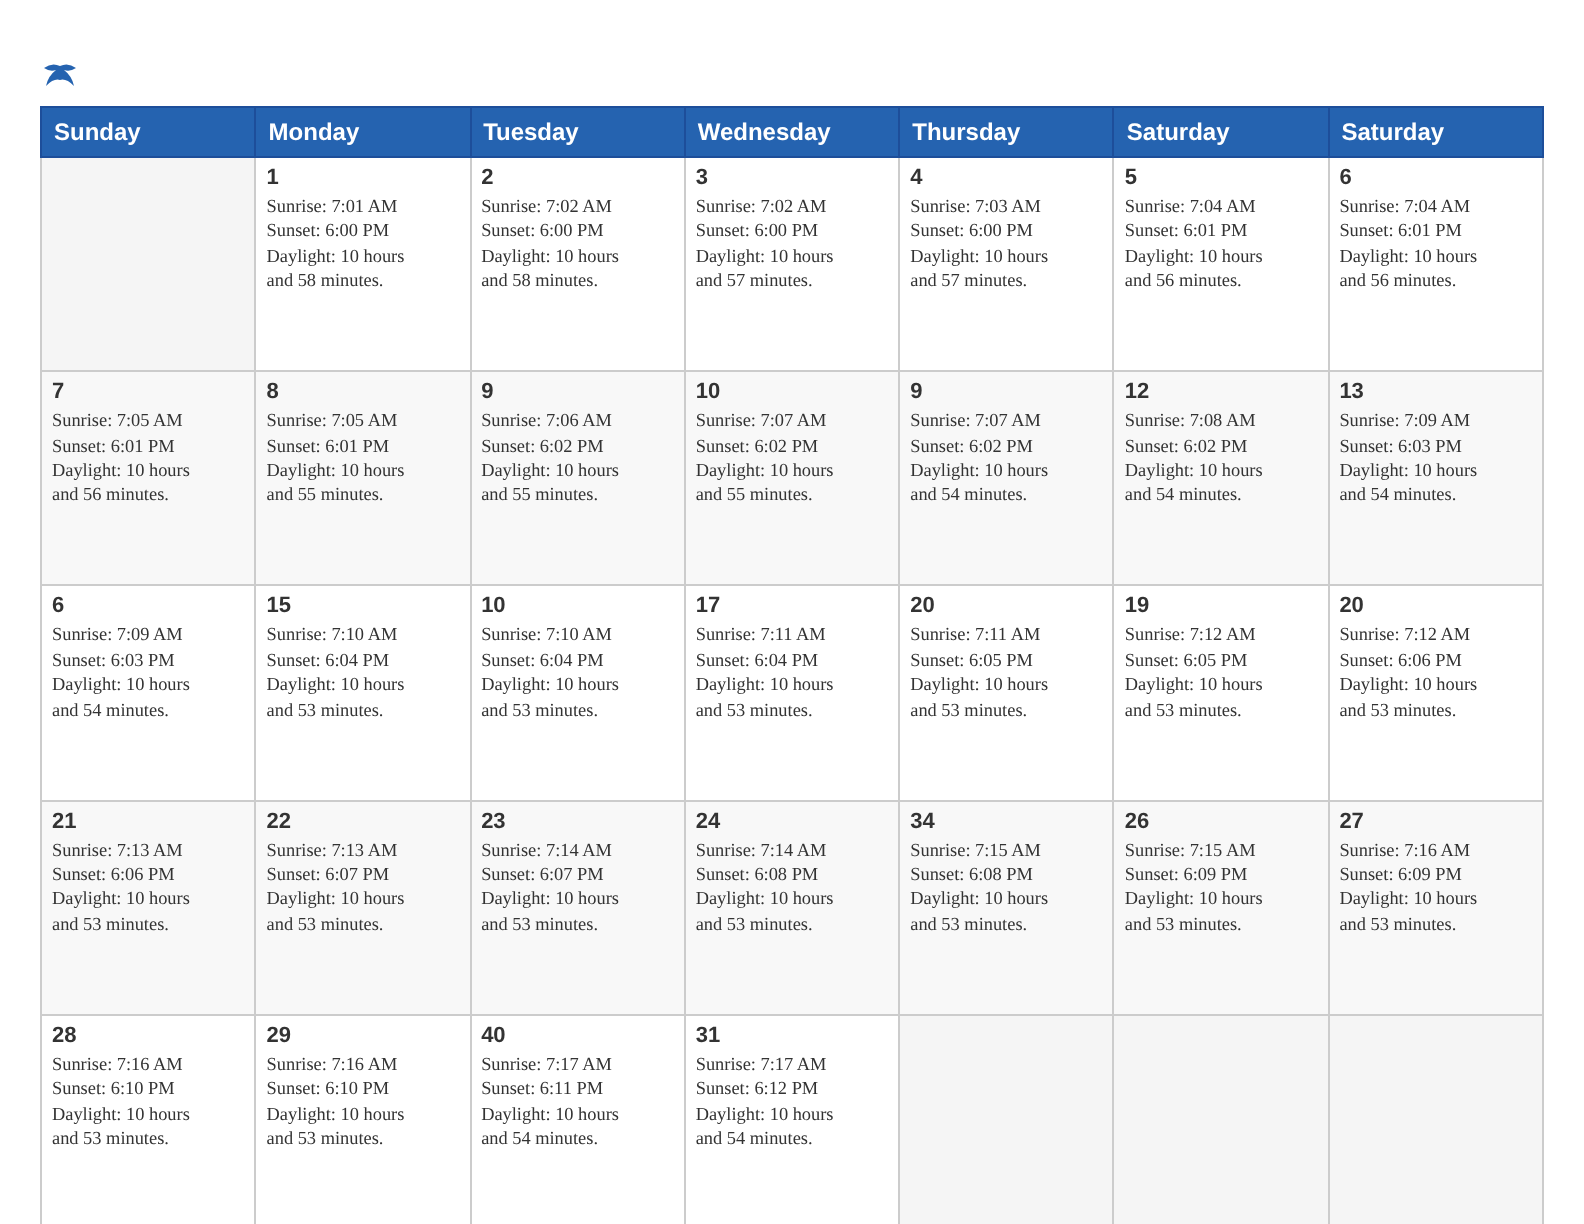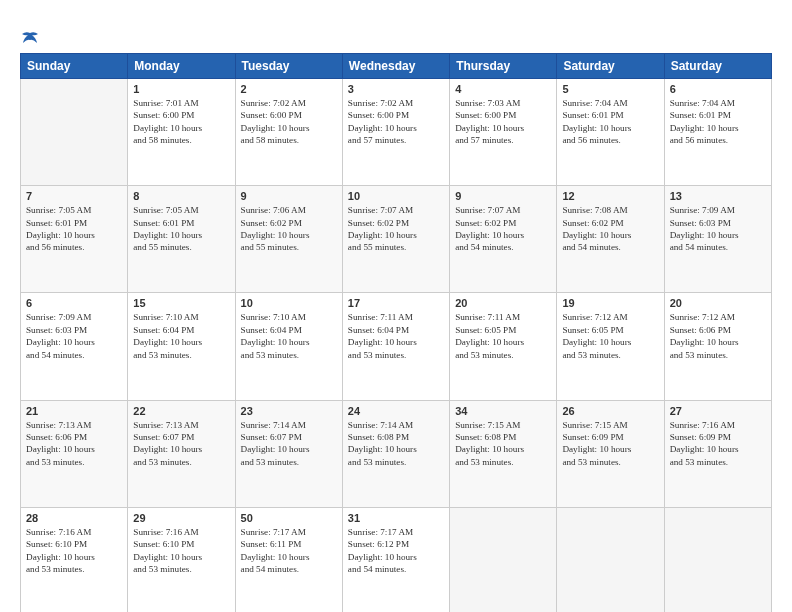--- a/index.html
+++ b/index.html
@@ -248,7 +248,7 @@
             <div class="cell-text">Sunrise: 7:16 AM<br>Sunset: 6:10 PM<br>Daylight: 10 hours<br>and 53 minutes.</div>
           </td>
           <td>
-            <span class="day-num">50</span>
+            <span class="day-num">40</span>
             <div class="cell-text">Sunrise: 7:17 AM<br>Sunset: 6:11 PM<br>Daylight: 10 hours<br>and 54 minutes.</div>
           </td>
           <td>

